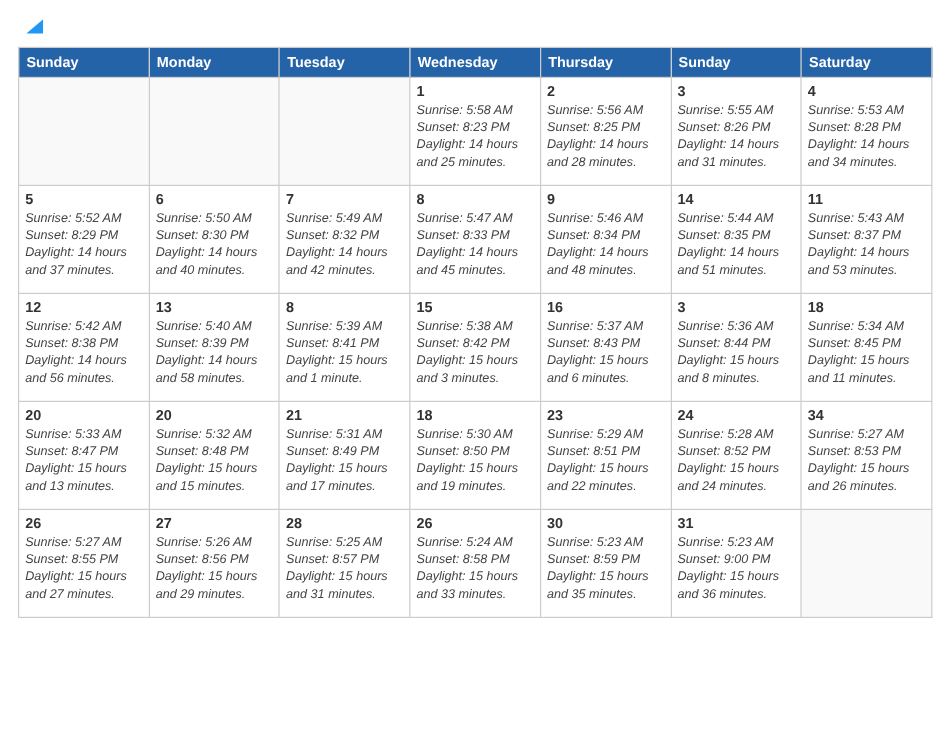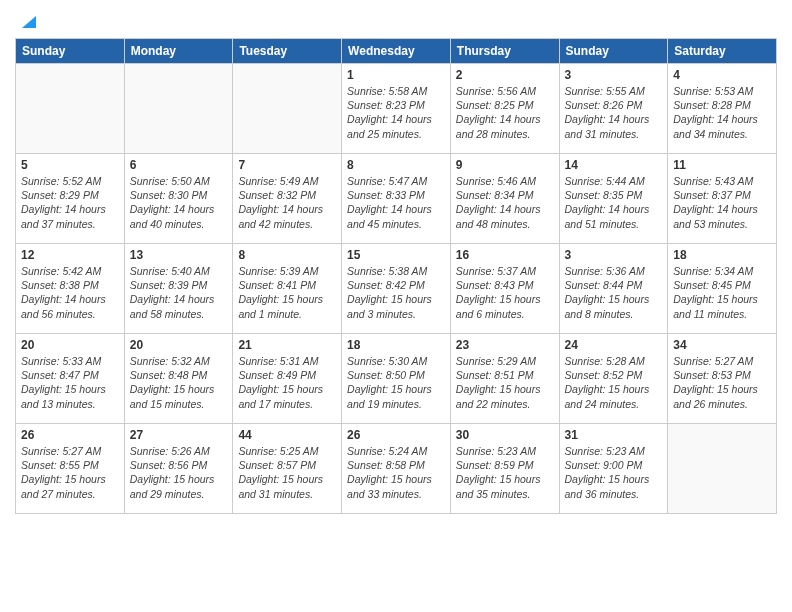--- a/index.html
+++ b/index.html
@@ -178,7 +178,7 @@
             <div class="cell-text">Sunrise: 5:26 AM<br>Sunset: 8:56 PM<br>Daylight: 15 hours<br>and 29 minutes.</div>
           </td>
           <td class="date-cell">
-            <div class="date-number">44</div>
+            <div class="date-number">28</div>
             <div class="cell-text">Sunrise: 5:25 AM<br>Sunset: 8:57 PM<br>Daylight: 15 hours<br>and 31 minutes.</div>
           </td>
           <td class="date-cell">

